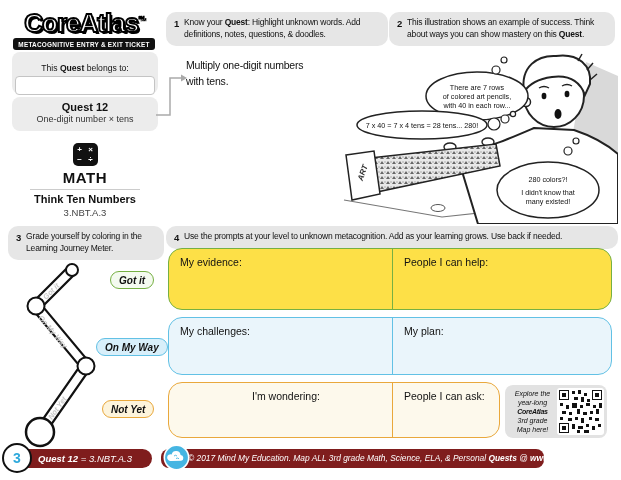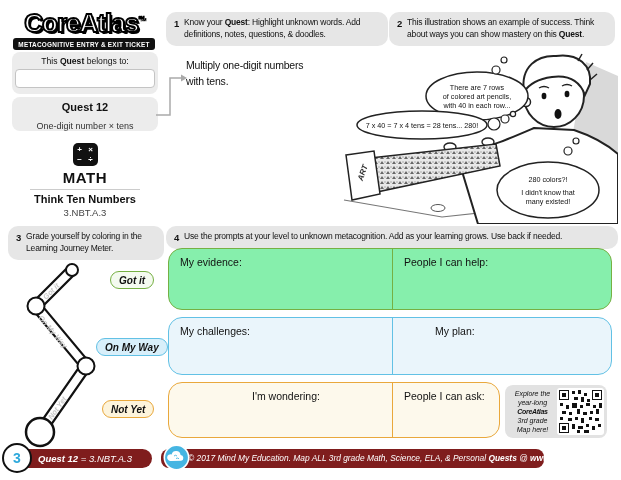--- a/index.html
+++ b/index.html
@@ -17,7 +17,7 @@
   
   .graybox{position:absolute;background:#ececec;border-radius:8px;text-align:center;}
   .owner-box{left:12px;top:52px;width:146px;height:42px;}
-  .owner-label{font-size:8.6px;padding-top:4px;}
+  .owner-label{font-size:8.6px;padding-top:11px;}
   .owner-input{display:block;margin:3px auto 0;width:130px;height:15px;background:#fff;
                border:1px solid #c4c4c4;border-radius:4px;font-size:9px;padding:1px 4px;}
   .quest-box{left:12px;top:97px;width:146px;height:34px;}

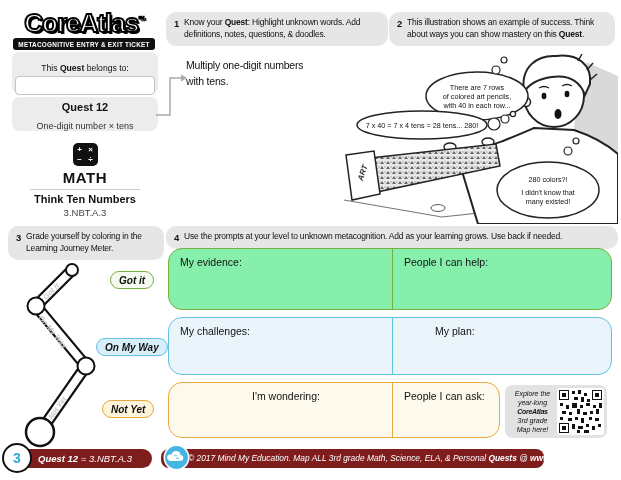--- a/index.html
+++ b/index.html
@@ -22,7 +22,7 @@
                border:1px solid #c4c4c4;border-radius:4px;font-size:9px;padding:1px 4px;}
   .quest-box{left:12px;top:97px;width:146px;height:34px;}
   .quest-title{font-size:11px;font-weight:bold;padding-top:4px;}
-  .quest-sub{font-size:9px;color:#333;margin-top:8px;}
+  .quest-sub{font-size:9px;color:#333;margin-top:1px;}
 
   
   .subject{position:absolute;left:12px;top:138px;width:146px;text-align:center;}

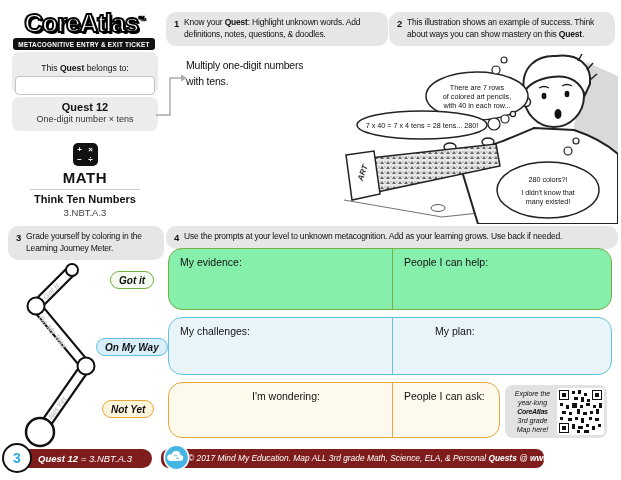--- a/index.html
+++ b/index.html
@@ -63,7 +63,7 @@
   .pbox .cell-l{width:224px;border-right-style:solid;border-right-width:1.6px;box-sizing:border-box;}
   .pbox .cell-r{flex:1;}
   .pbox .plabel{font-size:10.5px;padding:7px 0 0 11px;}
-  .pbox-green{top:248px;height:62px;border:1.6px solid #76b043;background:#86efac;}
+  .pbox-green{top:248px;height:62px;border:1.6px solid #76b043;background:#fde047;}
   .pbox-green .cell-l{border-right-color:#76b043;}
   .pbox-blue{top:317px;height:58px;border:1.6px solid #62c1e5;background:#eaf5fb;gap:31px;}
   .pbox-blue .cell-l{border-right-color:#62c1e5;}

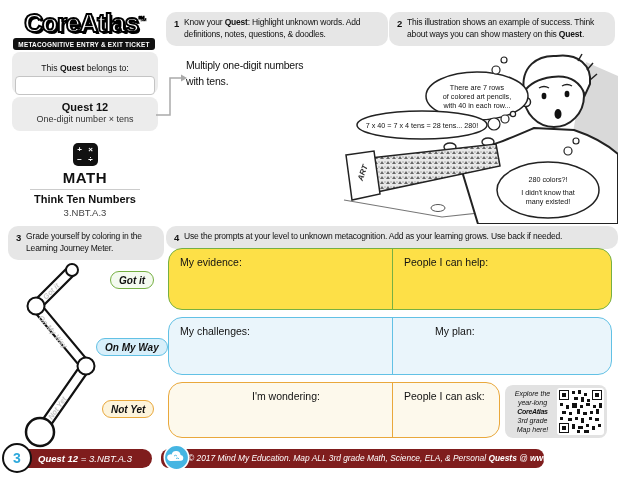--- a/index.html
+++ b/index.html
@@ -65,7 +65,7 @@
   .pbox .plabel{font-size:10.5px;padding:7px 0 0 11px;}
   .pbox-green{top:248px;height:62px;border:1.6px solid #76b043;background:#fde047;}
   .pbox-green .cell-l{border-right-color:#76b043;}
-  .pbox-blue{top:317px;height:58px;border:1.6px solid #62c1e5;background:#eaf5fb;gap:31px;}
+  .pbox-blue{top:317px;height:58px;border:1.6px solid #62c1e5;background:#eaf5fb;}
   .pbox-blue .cell-l{border-right-color:#62c1e5;}
   .pbox-orange{top:382px;height:56px;width:332px;border:1.6px solid #e9a83c;background:#fdf9ec;}
   .pbox-orange .cell-l{border-right-color:#e9a83c;text-align:center;}

